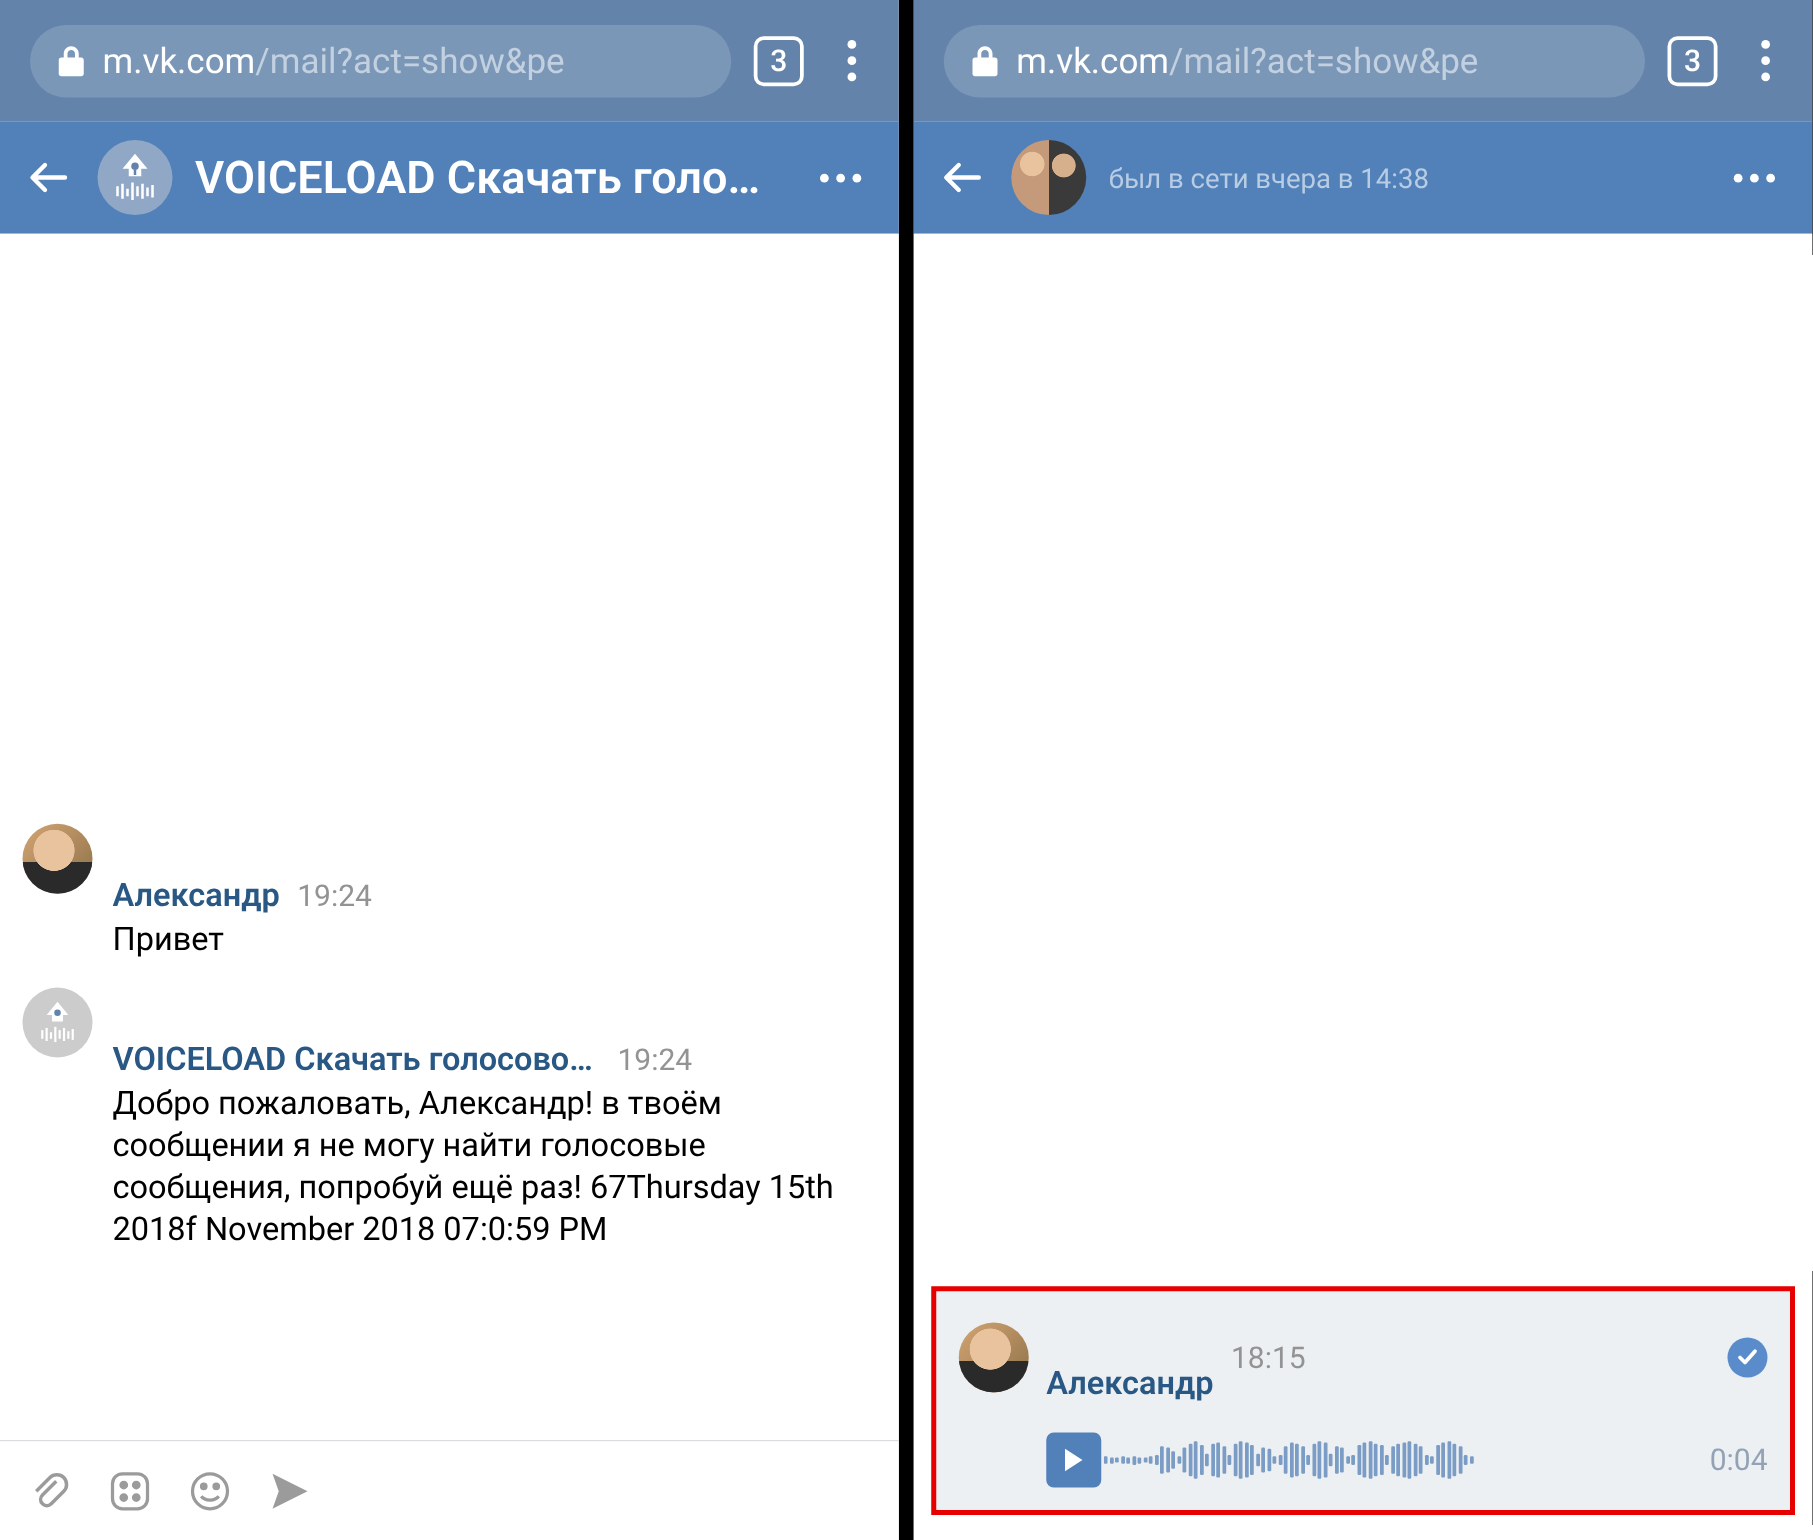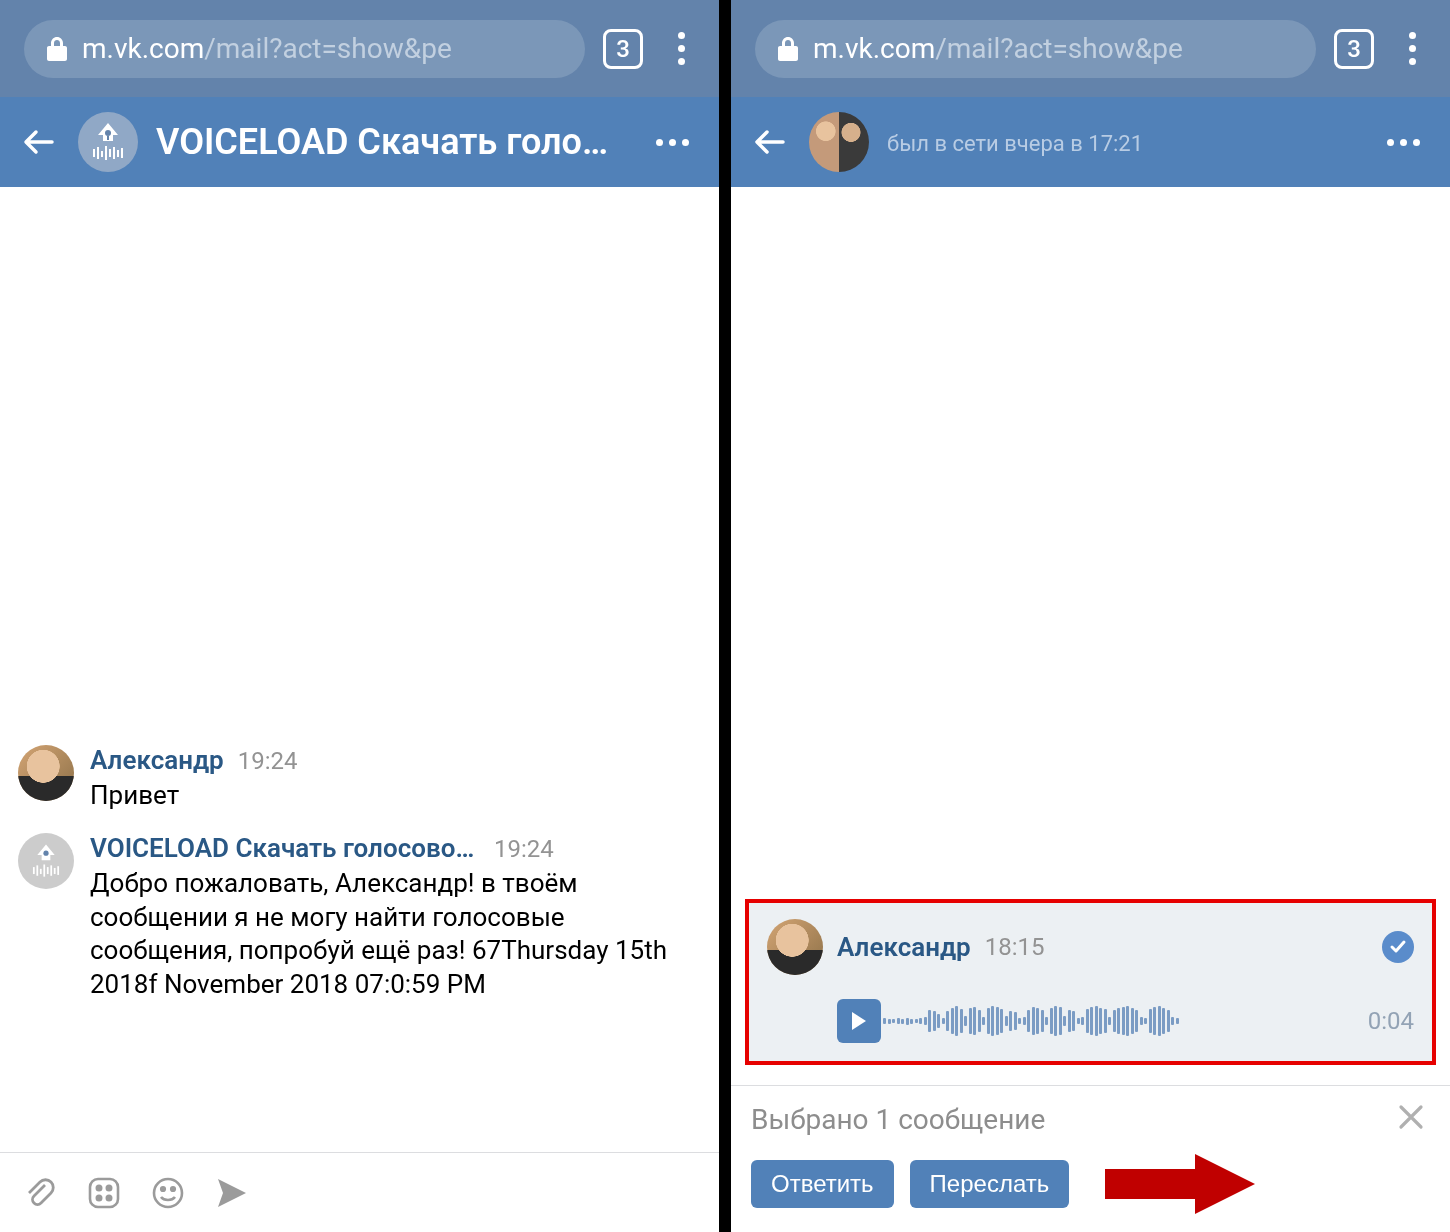--- a/index.html
+++ b/index.html
@@ -455,7 +455,7 @@
         </svg>
       <div class="avatar duo-avatar"></div>
       <div class="chat-title-block">
-        <div class="chat-status">был в сети вчера в 17:21</div>
+        <div class="chat-status">был в сети вчера в 14:38</div>
       </div>
       <div class="hdots">
           <span></span>

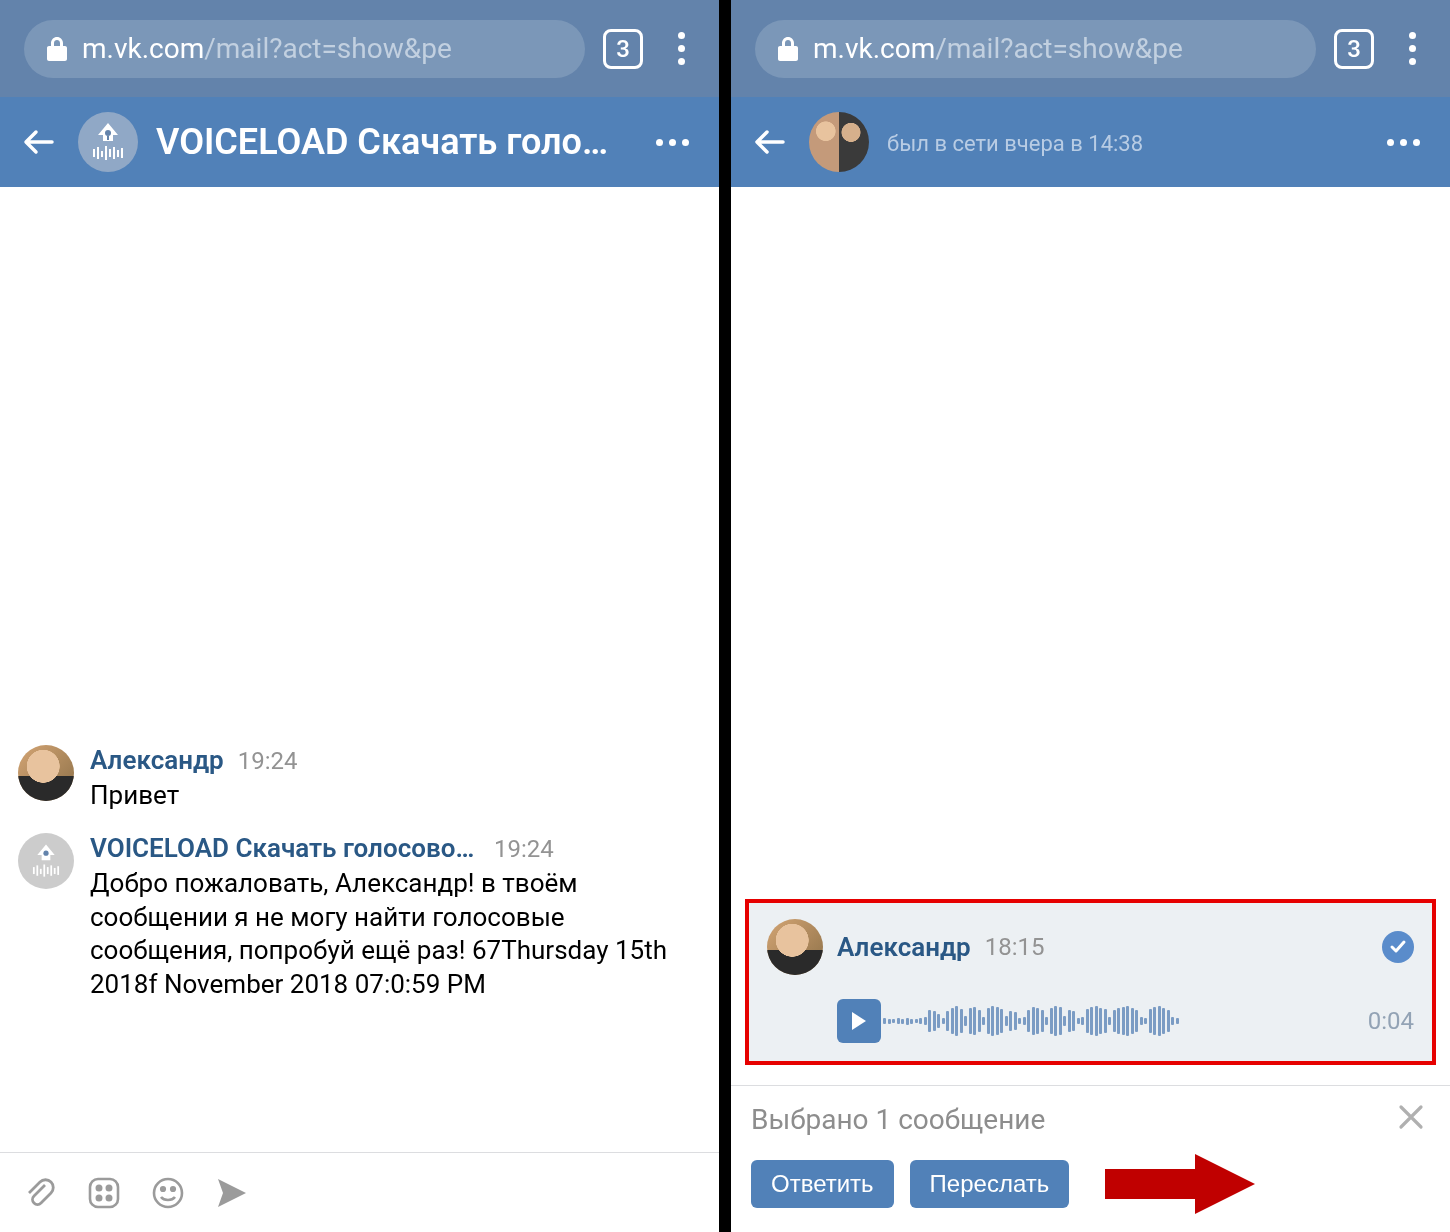--- a/index.html
+++ b/index.html
@@ -156,6 +156,7 @@
     white-space: nowrap;
     overflow: hidden;
     text-overflow: ellipsis;
+    margin-top: 43px;
   }
   .msg-time {
     color: #939393;

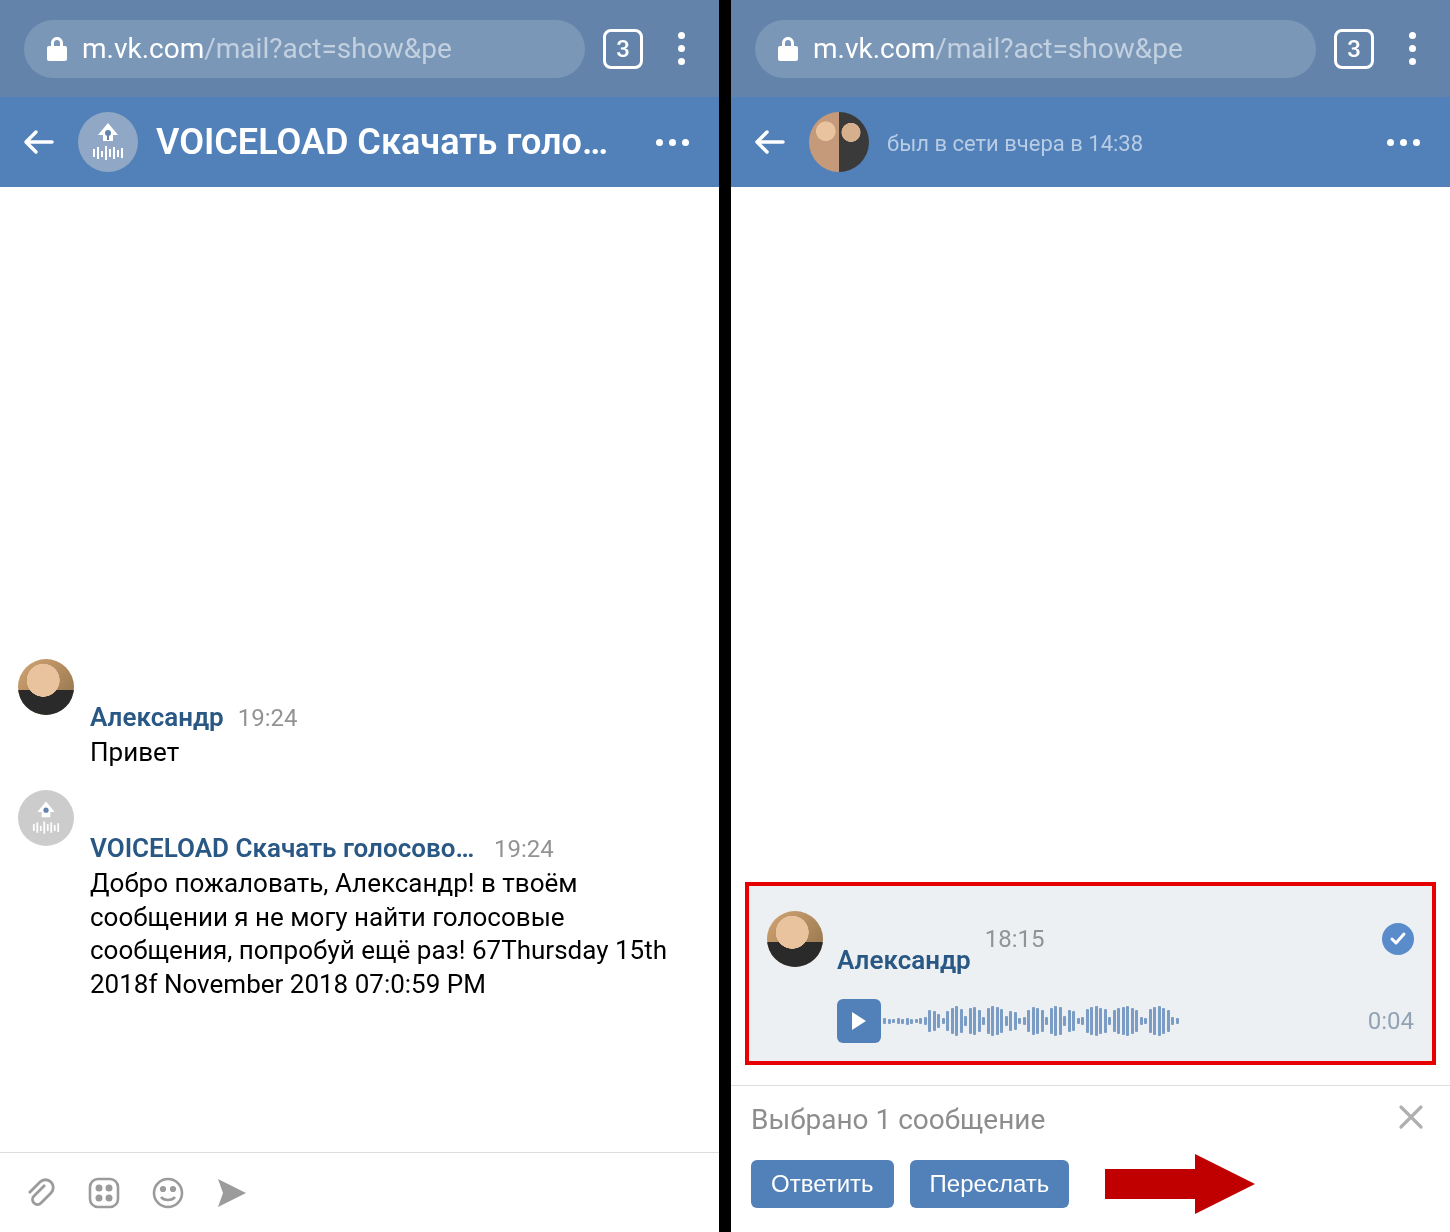--- a/index.html
+++ b/index.html
@@ -556,23 +556,6 @@
       </div>
     </div>
 
-    <div class="selection-bar">
-      <div class="selection-info">
-        <span class="selection-text">Выбрано 1 сообщение</span>
-        <div class="selection-close">
-          <svg width="30" height="30" viewBox="0 0 30 30" stroke="#b0b0b0" stroke-width="3.2" stroke-linecap="round">
-              <path d="M5 5 L25 25 M25 5 L5 25"></path>
-            </svg>
-        </div>
-      </div>
-      <div class="selection-actions">
-        <button class="action-btn">Ответить</button>
-        <button class="action-btn">Переслать</button>
-        <svg class="big-arrow" width="150" height="60" viewBox="0 0 150 60">
-          <path fill="#c00000" d="M150 30 L90 0 L90 15 L0 15 L0 45 L90 45 L90 60 Z"></path>
-        </svg>
-      </div>
-    </div>
   </div>
 </div>
 

